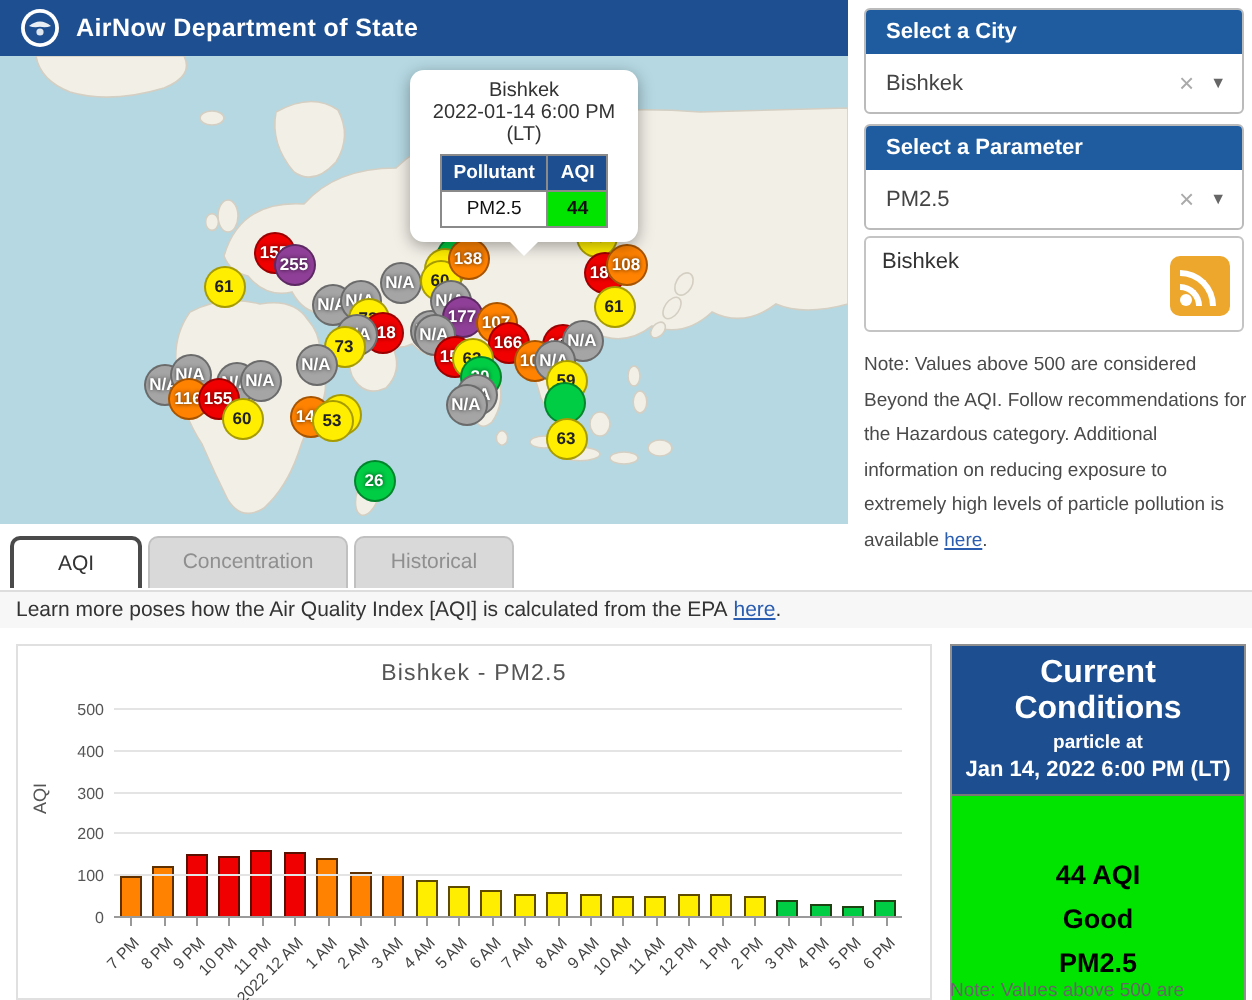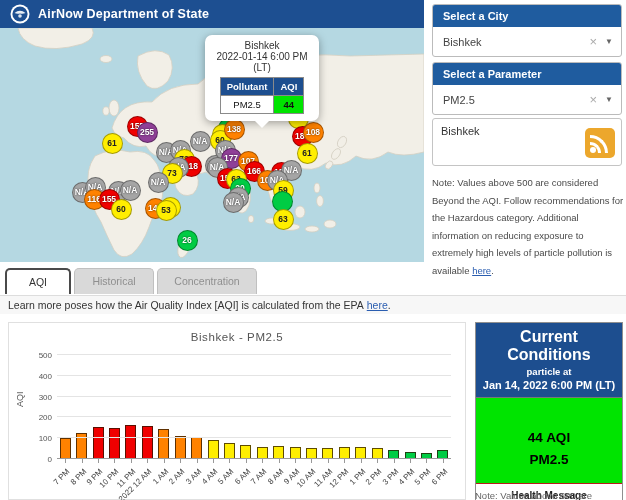--- a/index.html
+++ b/index.html
@@ -258,8 +258,8 @@
 
   <div class="tabs">
     <div class="tab active">AQI</div>
+    <div class="tab inactive w1">Concentration</div>
     <div class="tab inactive w2">Historical</div>
-    <div class="tab inactive w1">Concentration</div>
   </div>
 
   <div class="learnbar">

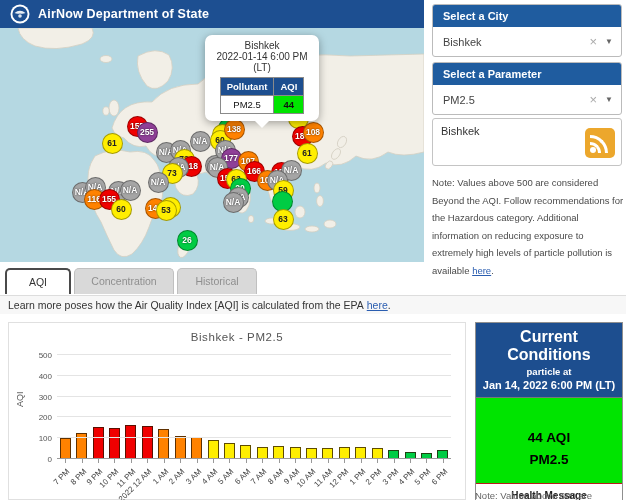--- a/index.html
+++ b/index.html
@@ -419,6 +419,7 @@
     </div>
     <div class="ccgreen">
       <div>44 AQI</div>
+      <div>Good</div>
       <div>PM2.5</div>
     </div>
     <div class="cchm">

